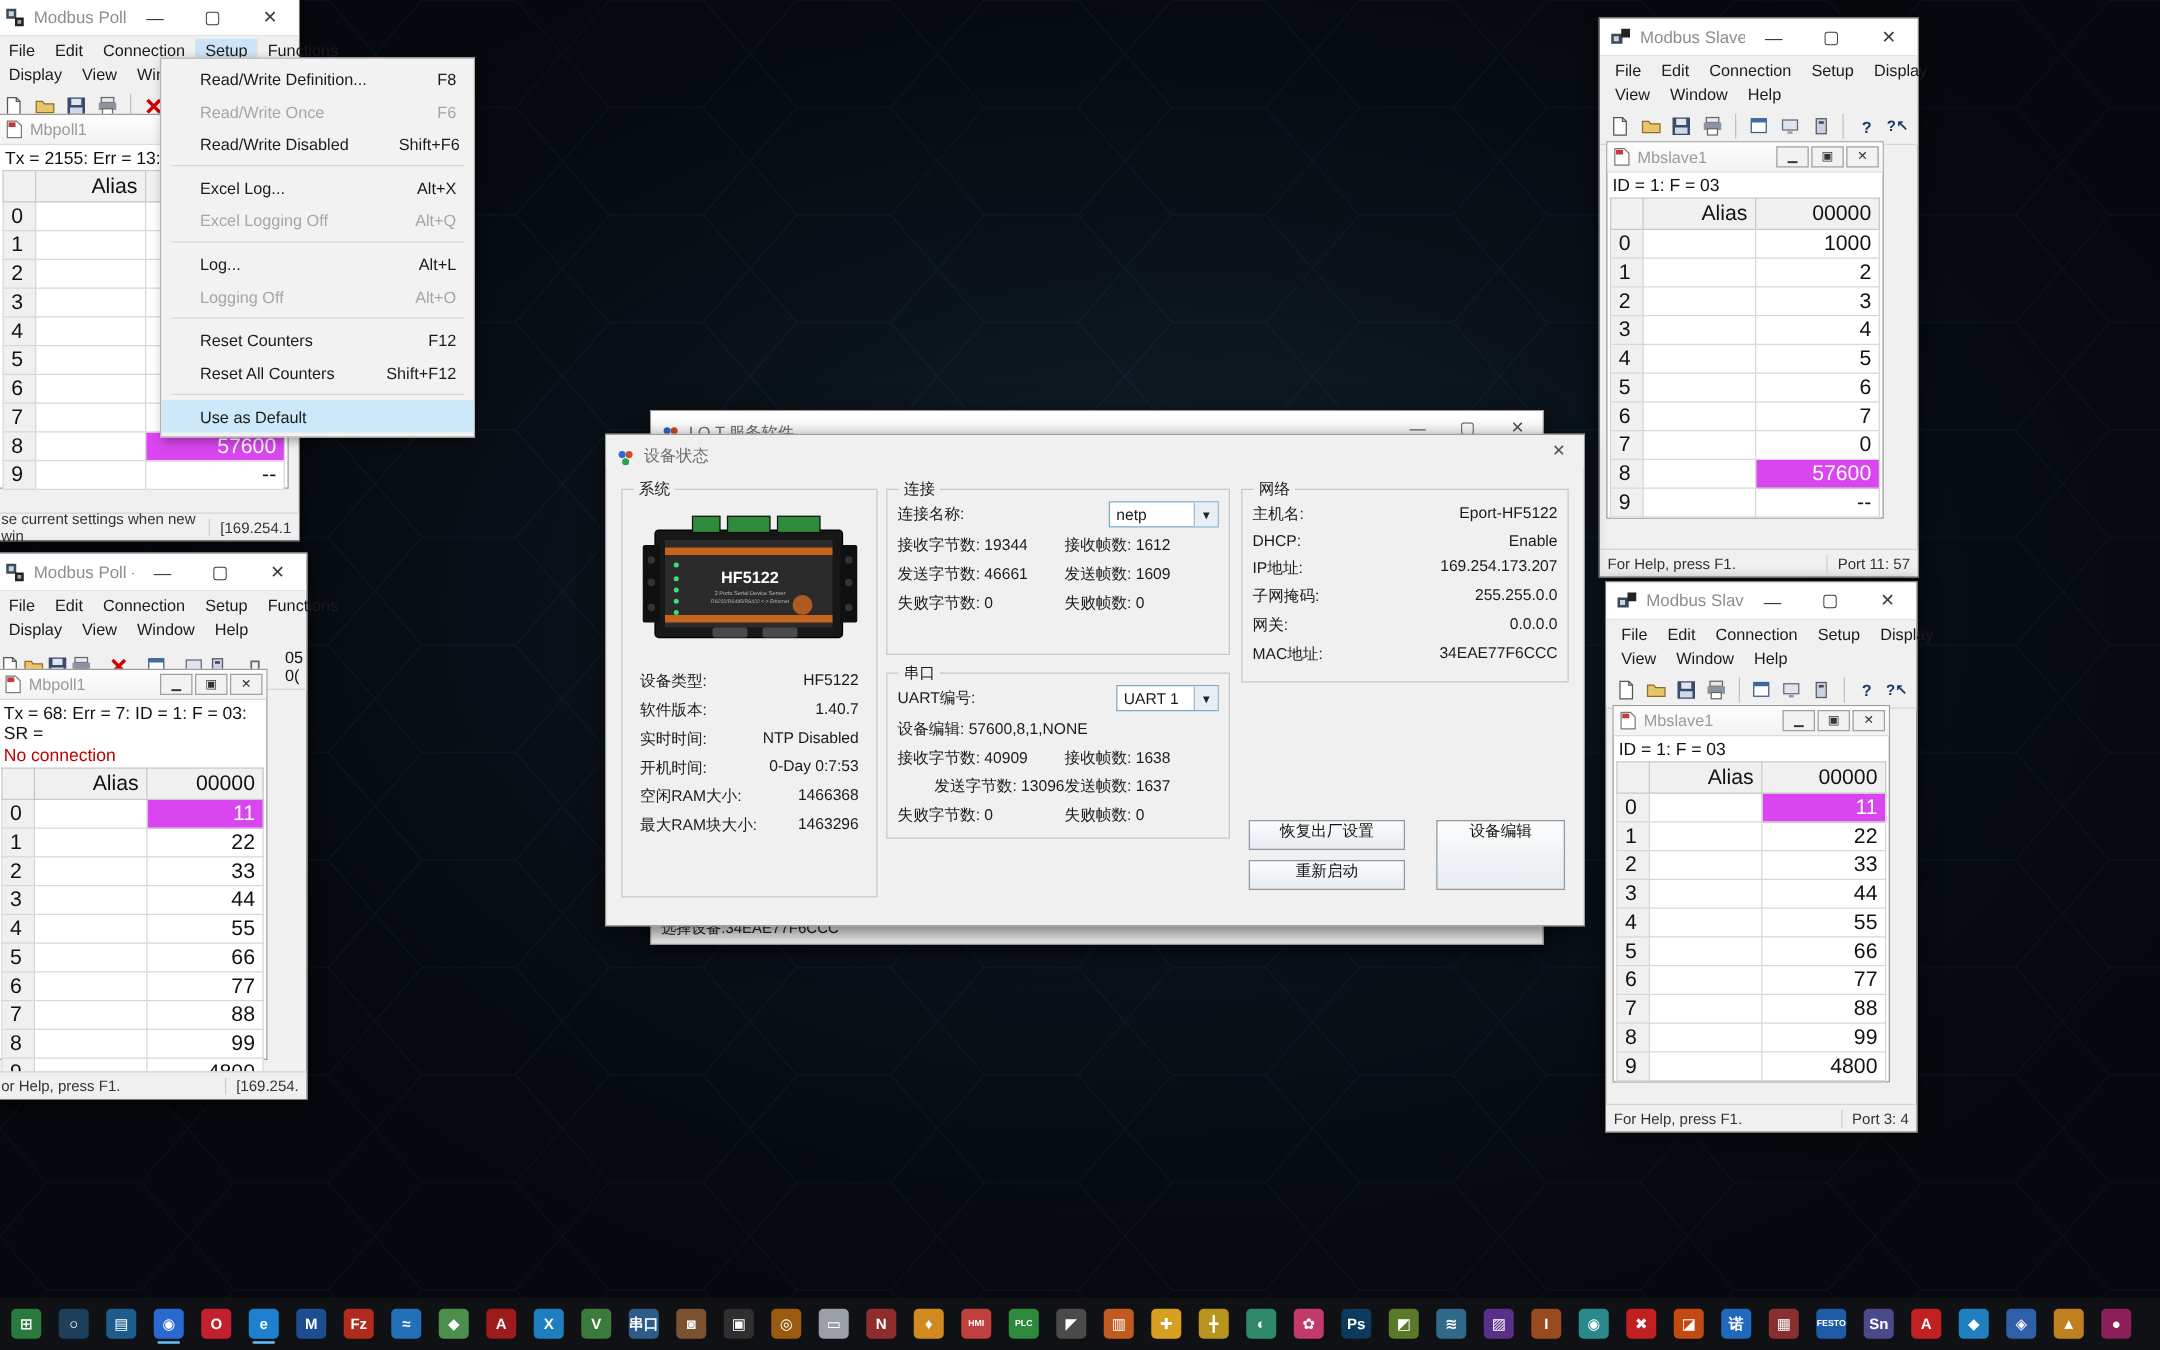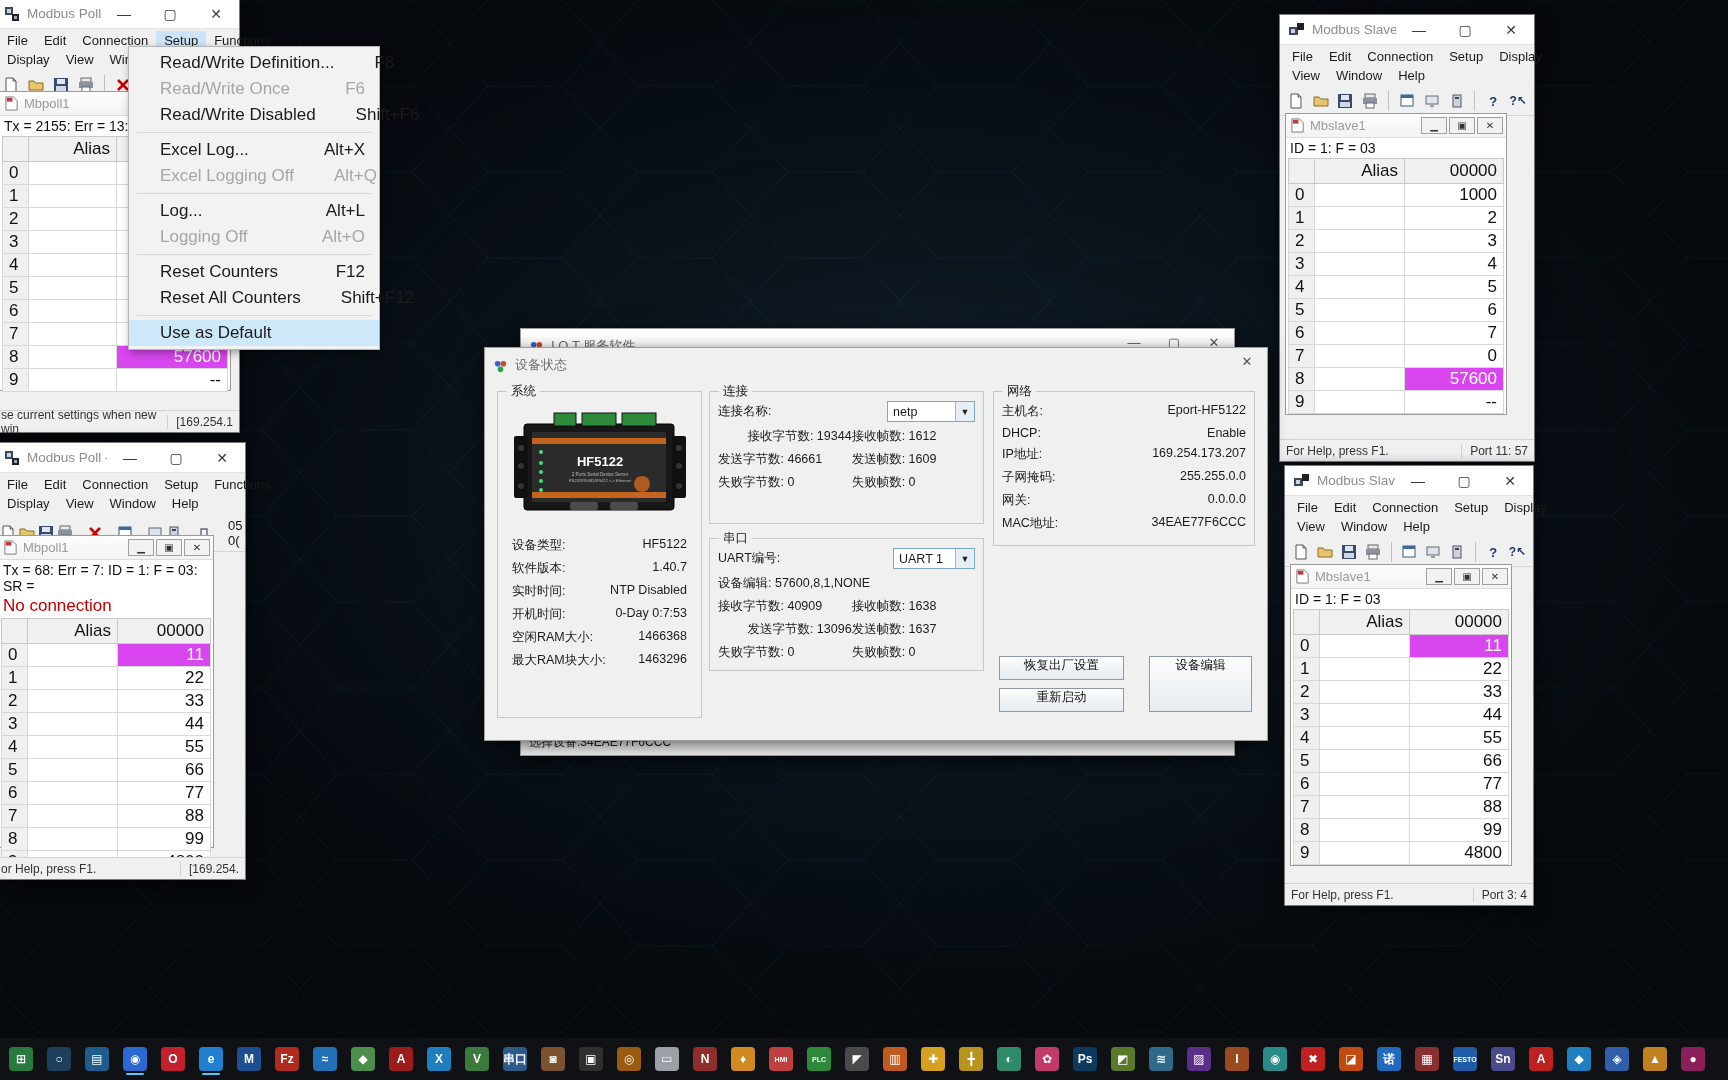--- a/index.html
+++ b/index.html
@@ -63,7 +63,7 @@
   .popmenu{ position:absolute; background:#f2f2f2; border:1px solid #b4b4b4;
             box-shadow:2px 3px 8px rgba(0,0,0,.35); padding:3px 0; z-index:50; }
   .pmitem{ display:flex; align-items:center; height:26px; padding:0 14px 0 31px;
-           font-size:17px; color:#1b1b1b; white-space:nowrap; }
+           font-size:13px; color:#1b1b1b; white-space:nowrap; }
   .pmitem.disabled{ color:#a6a6a6; }
   .pmitem.sel{ background:#cde8f8; }
   .pmitem .acc{ margin-left:auto; padding-left:40px; }

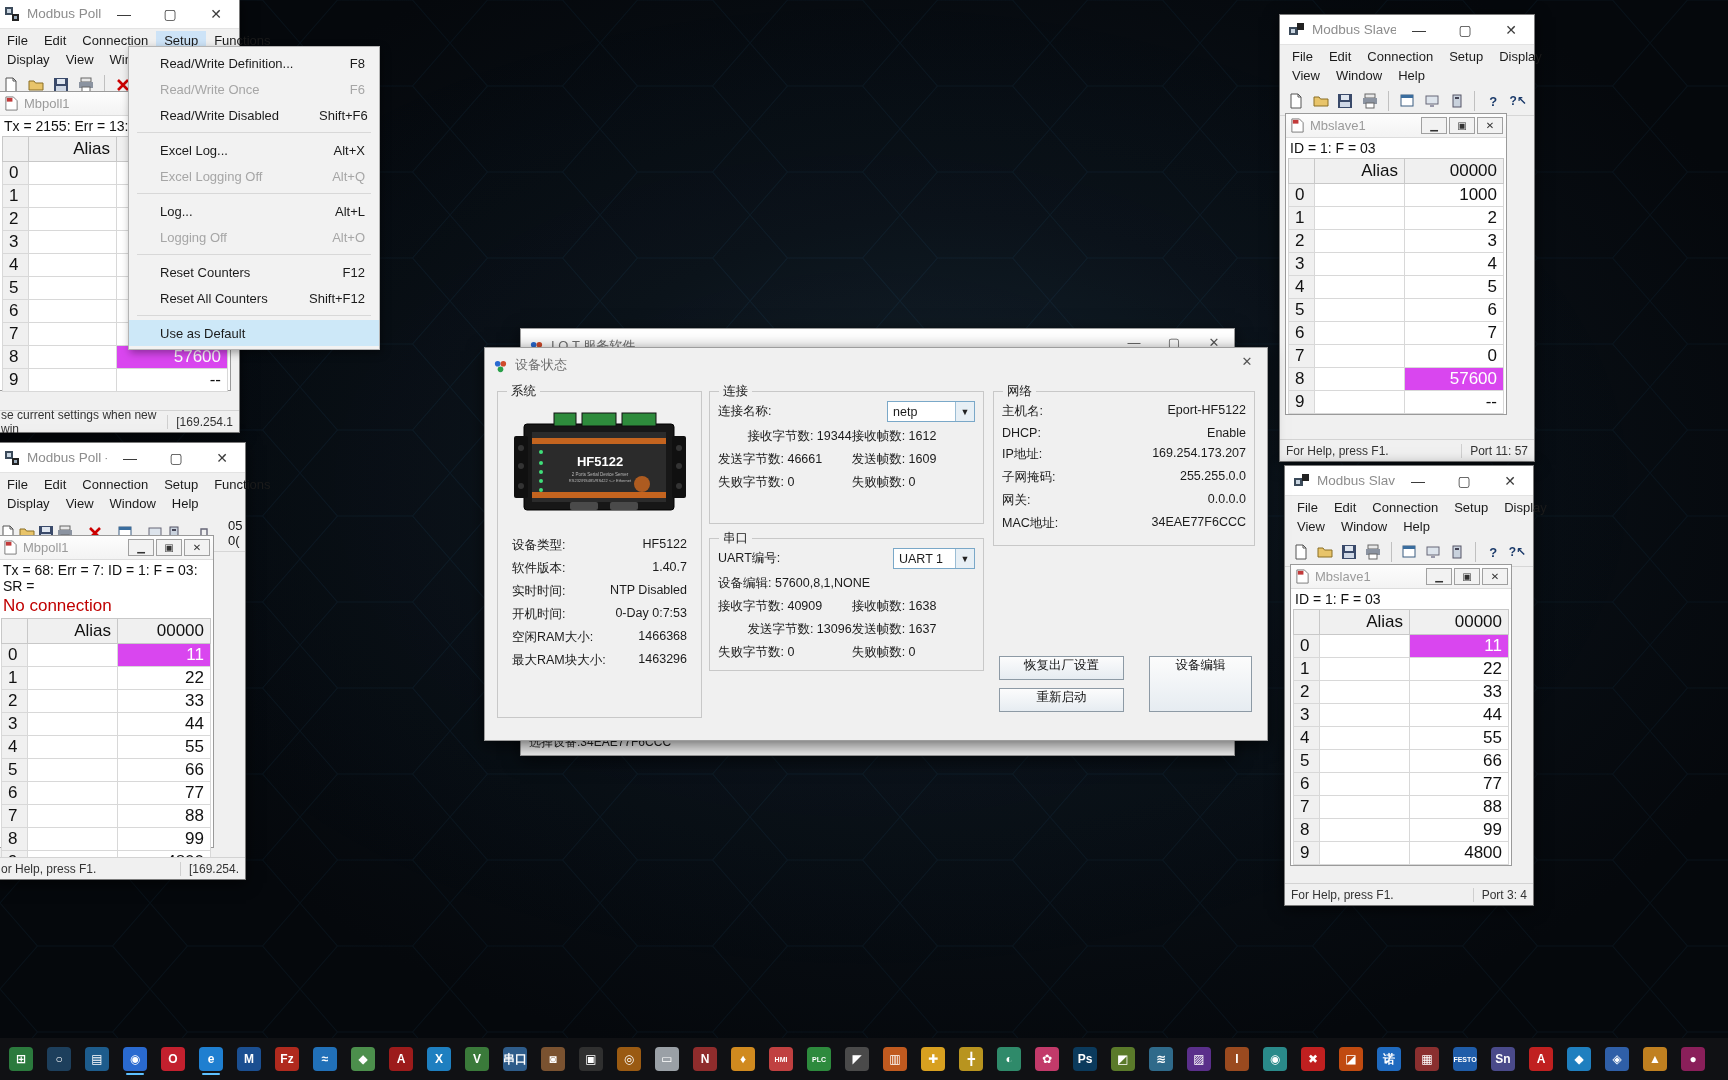--- a/index.html
+++ b/index.html
@@ -946,7 +946,7 @@
       </span>
     </div>
     <div id="connection-counters">
-        <div style="display: flex; font-size: 12.5px; color: rgb(27, 27, 27); padding: 3px 8px; text-align: right;">
+        <div style="display: flex; font-size: 12.5px; color: rgb(27, 27, 27); padding: 3px 8px;">
           <span style="flex: 0 0 52%;">接收字节数: 19344</span>
           <span>接收帧数: 1612</span>
         </div>

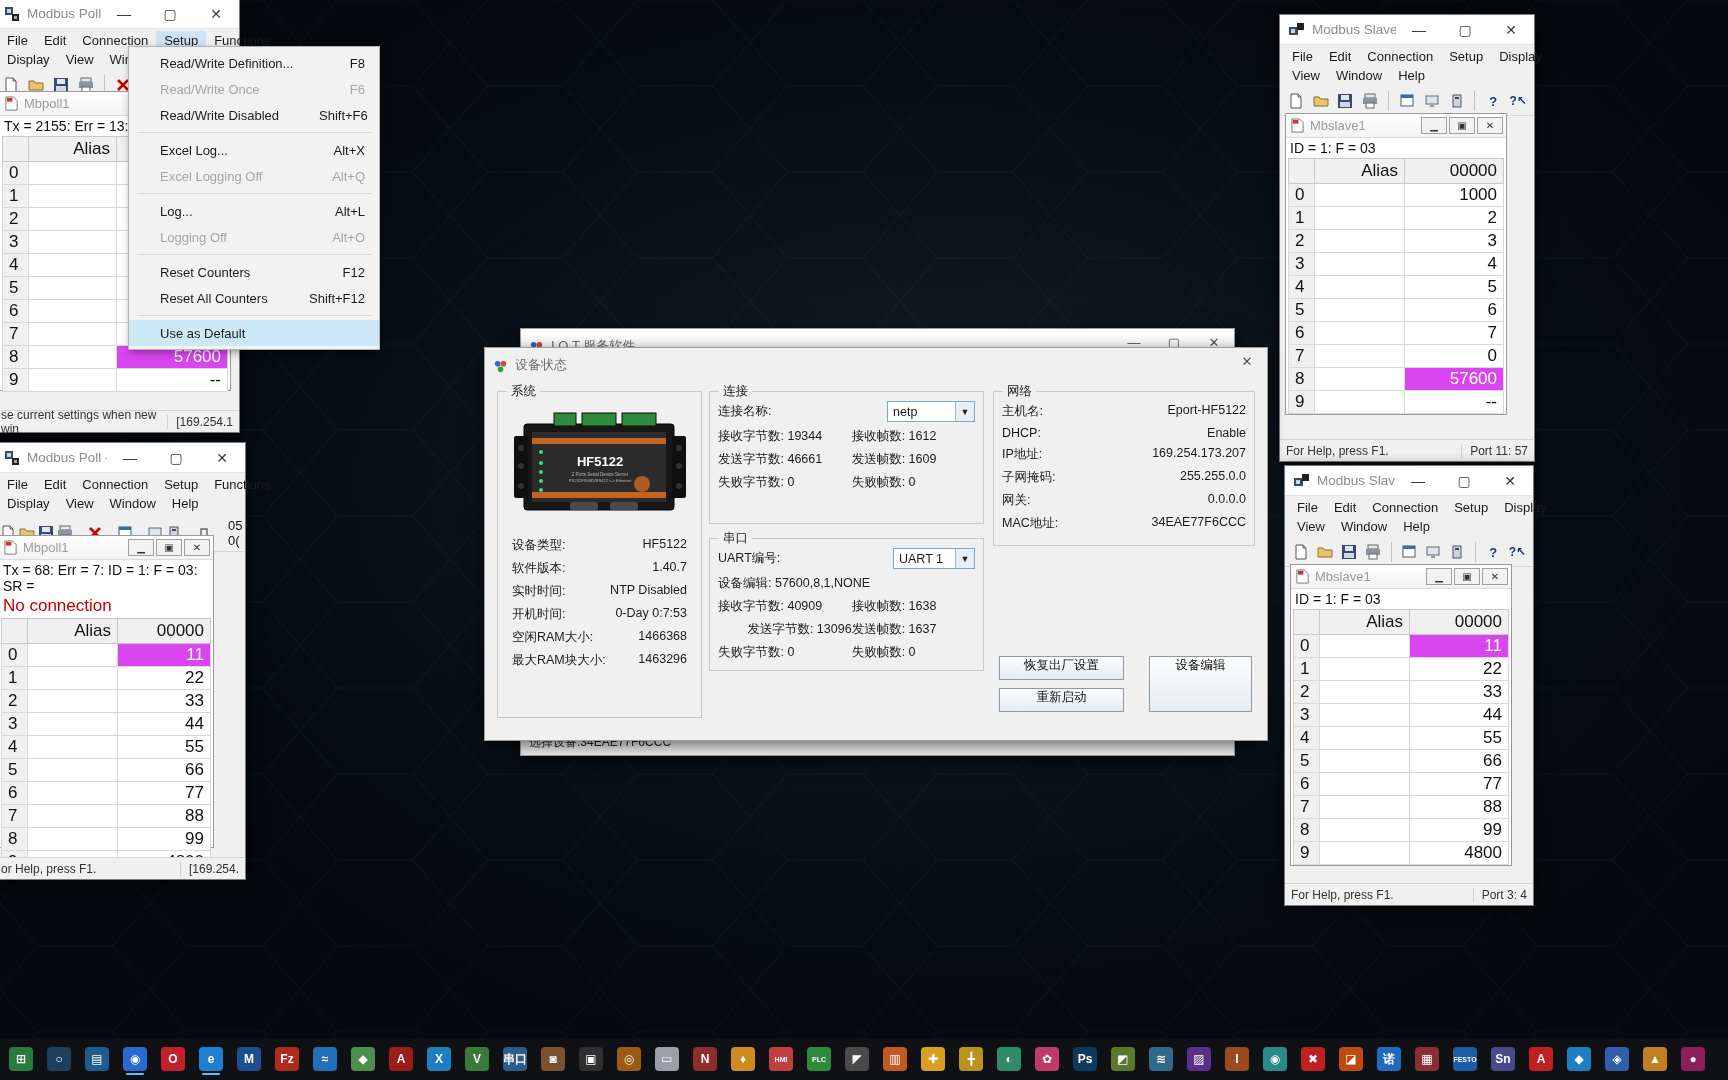--- a/index.html
+++ b/index.html
@@ -48,7 +48,7 @@
   .mdibtn{ width:26px;height:17px;border:1px solid #a0a0a0;background:#f2f2f2;
            display:flex;align-items:center;justify-content:center;font-size:10px;color:#333; }
   .mdi-info{ font-size:14px; color:#111; padding:2px 4px; }
-  .mdi-err{ font-size:17px;color:#c00000;padding:0 4px 2px 4px; }
+  .mdi-err{ font-size:14px;color:#c00000;padding:0 4px 2px 4px; }
   
   table.grid{ border-collapse:collapse; width:100%; font-size:17px; background:#fff;
               table-layout:fixed; }

